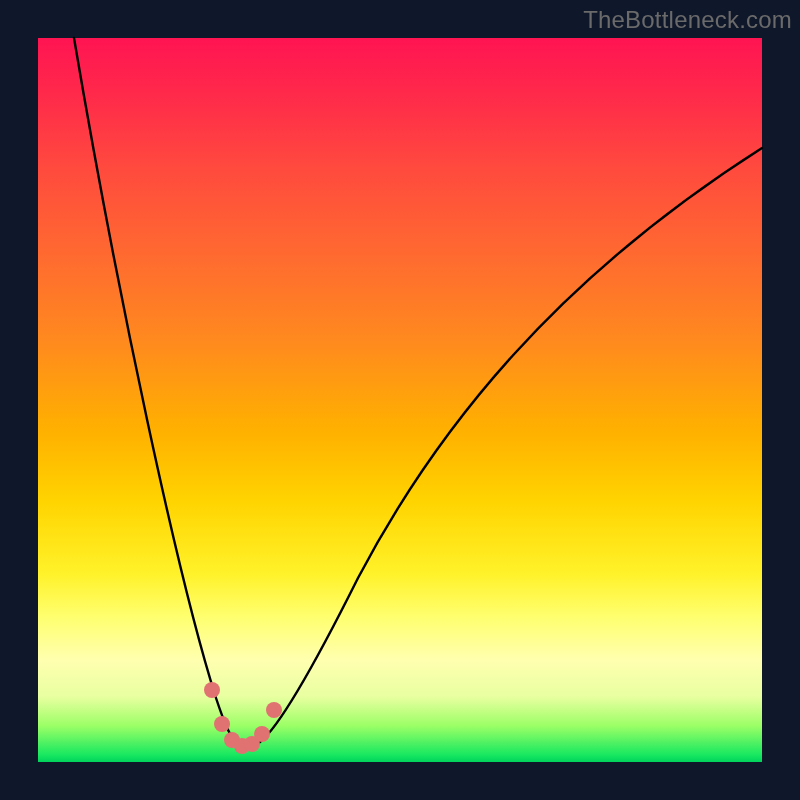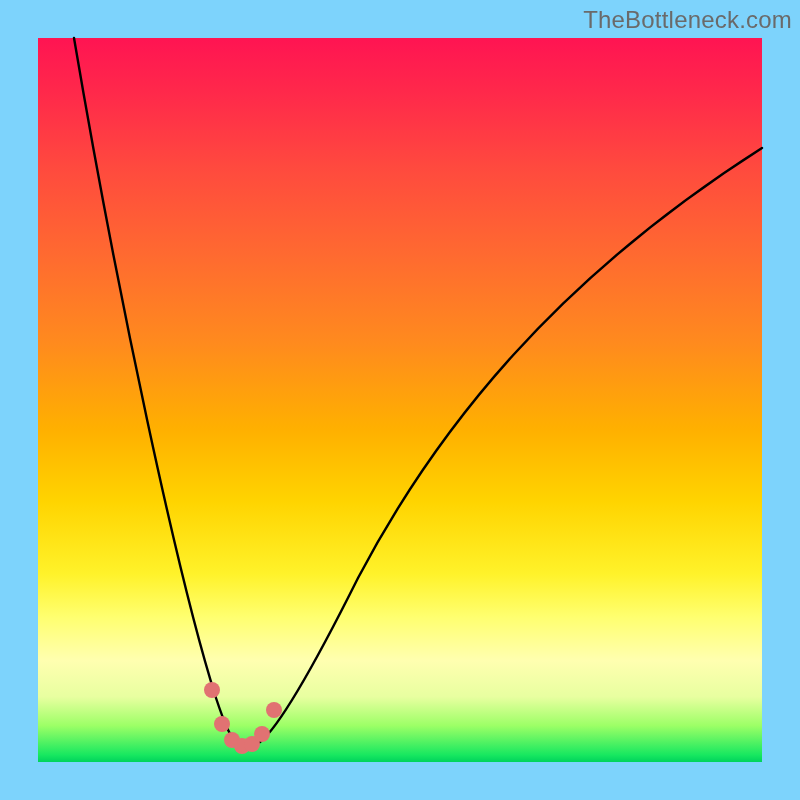--- a/index.html
+++ b/index.html
@@ -17,7 +17,7 @@
     left: 0;
     width: 800px;
     height: 800px;
-    background: #7dd3fc;
+    background: #0f172a;
   }
   .plot {
     position: absolute;

